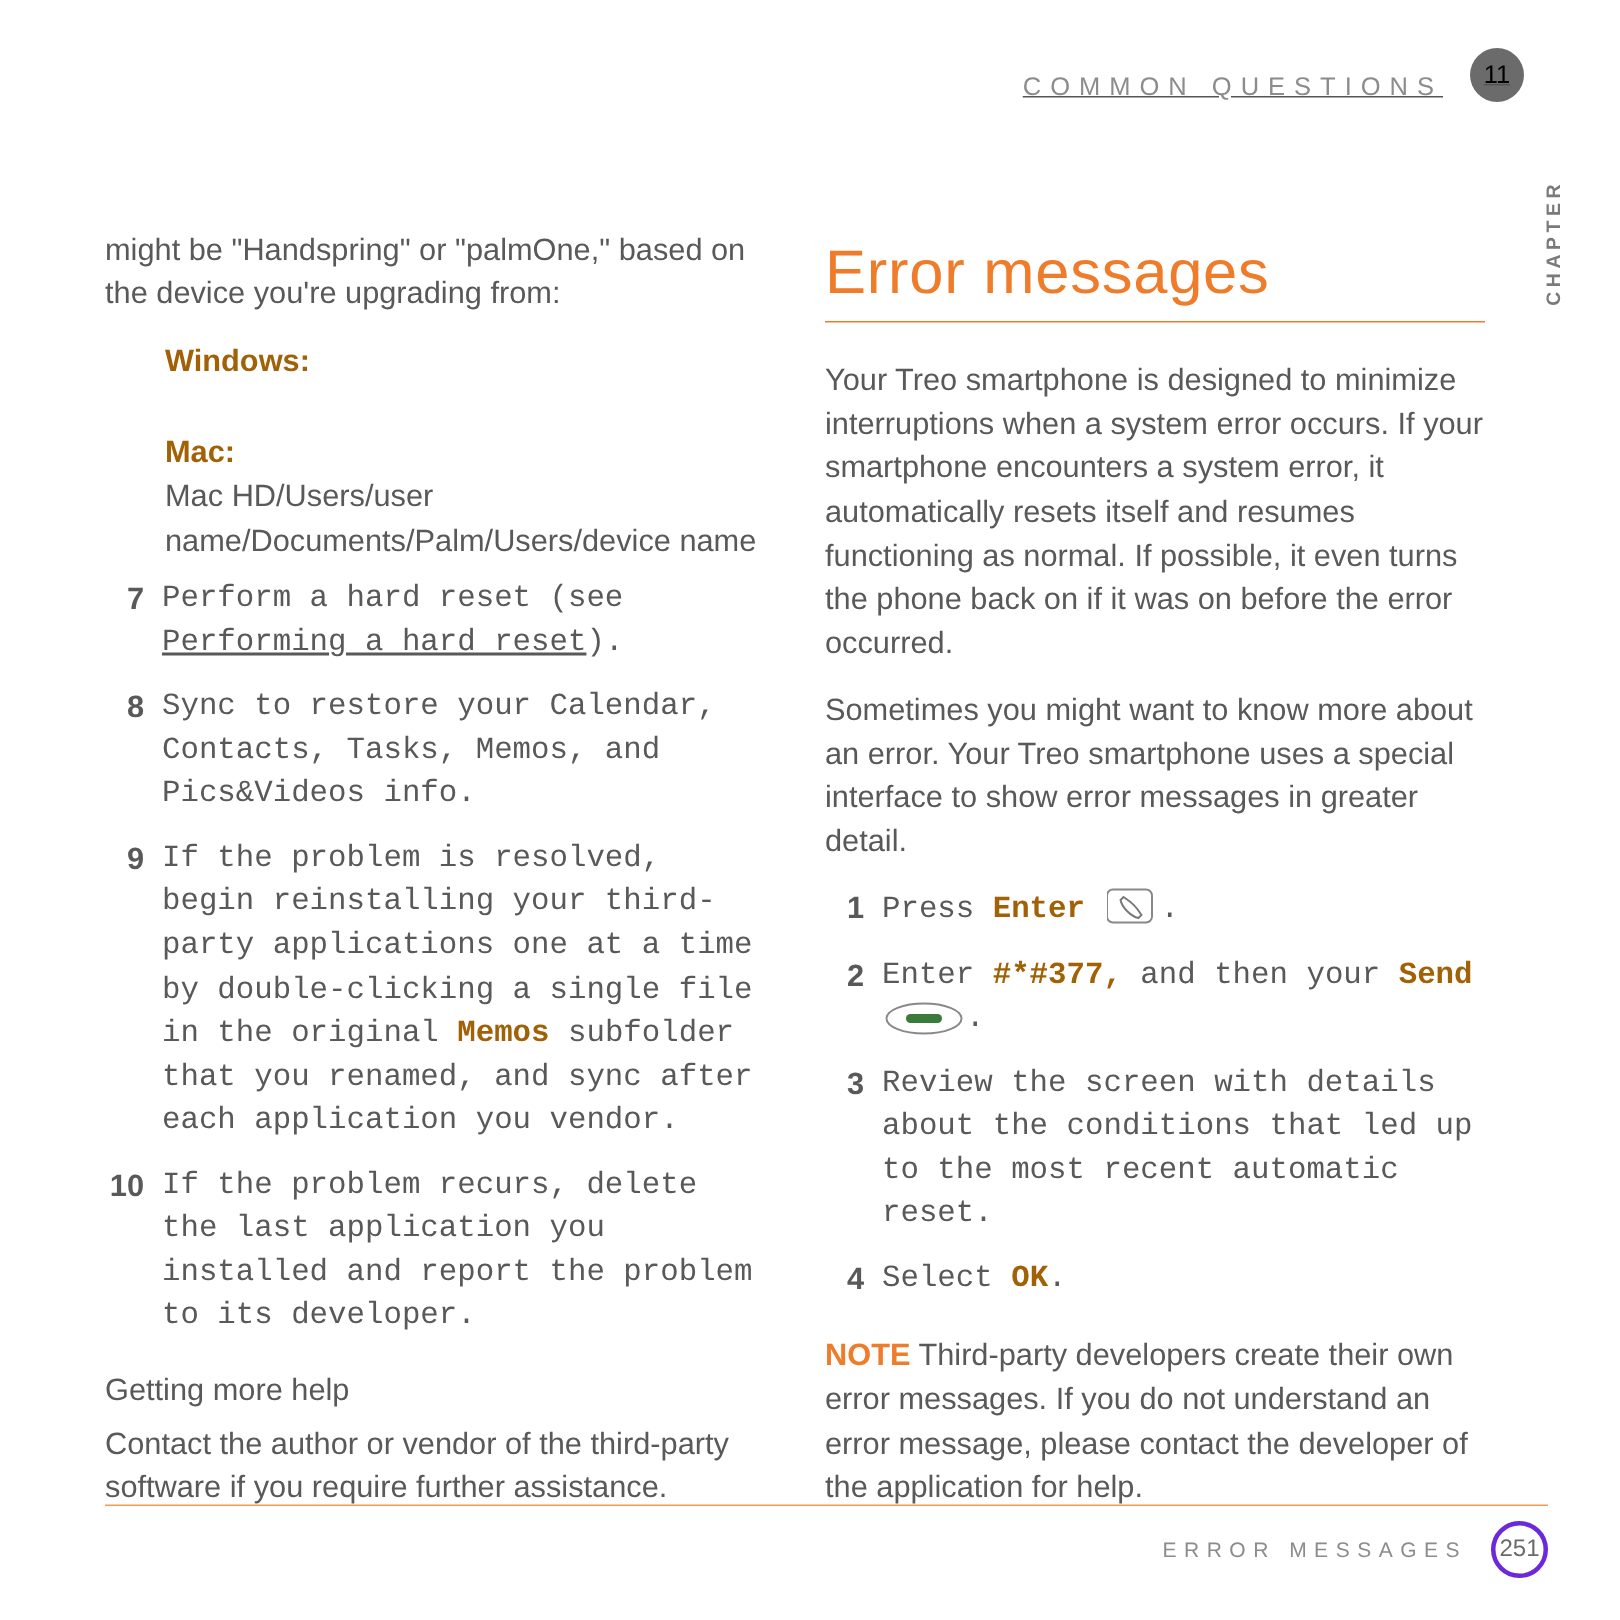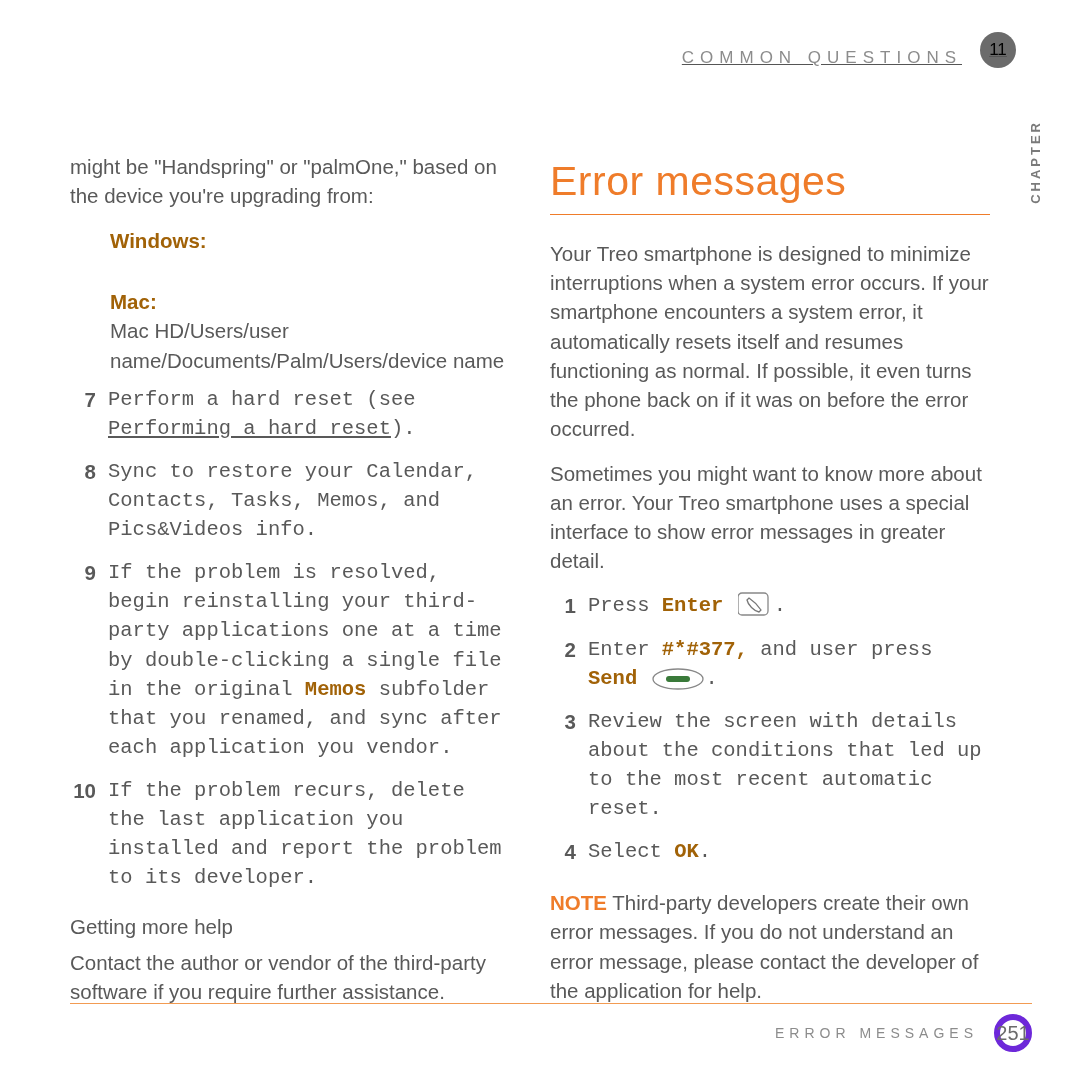--- a/index.html
+++ b/index.html
@@ -124,7 +124,7 @@
       <div class="li">
         <div class="num">2</div>
         <div class="body">
-          <span>Enter </span><strong>#*#377,</strong><span> and user press </span><strong>Send</strong><span> </span><span class="icon"><svg width="52" height="22" viewBox="0 0 52 22">
+          <span>Enter </span><strong>#*#377,</strong><span> and then your </span><strong>Send</strong><span> </span><span class="icon"><svg width="52" height="22" viewBox="0 0 52 22">
                 <ellipse cx="26" cy="11" rx="25" ry="10" fill="none" stroke="#888" stroke-width="1.3"></ellipse>
                 <rect x="14" y="8" width="24" height="6" rx="3" fill="#3a7a3a"></rect>
               </svg></span><span>.</span>

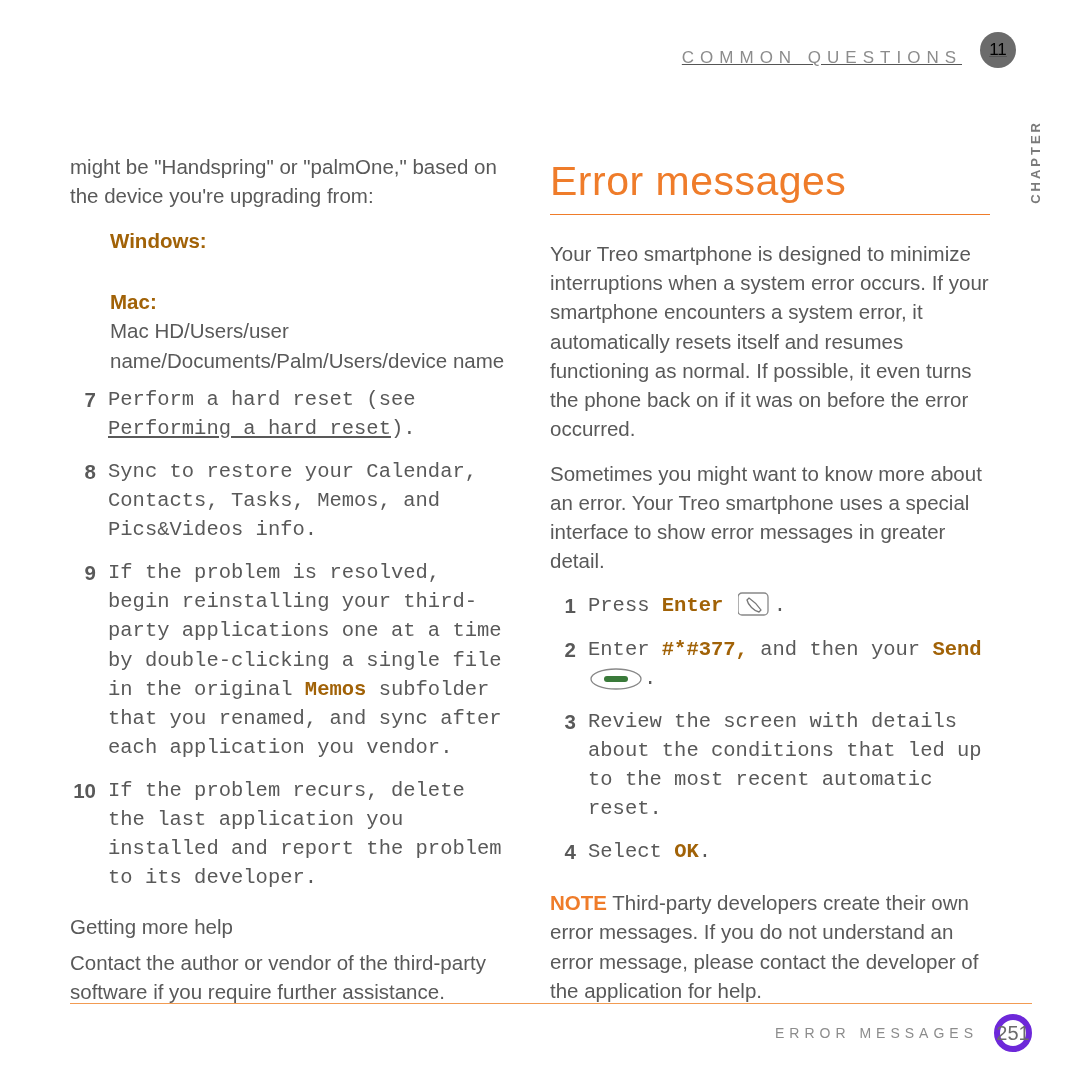--- a/index.html
+++ b/index.html
@@ -49,9 +49,9 @@
   .footer-row { display: flex; justify-content: flex-end; align-items: center; gap: 16px; }
   .footer-label { font-size: 14px; letter-spacing: 5px; color: #8c8c8c; }
   .page-badge {
-    width: 38px; height: 38px; border-radius: 50%; border: 6px solid #6d28d9;
+    width: 38px; height: 38px; border-radius: 50%; border: 3px solid #6d28d9;
     display: flex; align-items: center; justify-content: center;
-    font-size: 20px; color: #6b6b6b;
+    font-size: 16px; color: #6b6b6b;
   }
   .p { margin-bottom: 16px; }
 </style>

